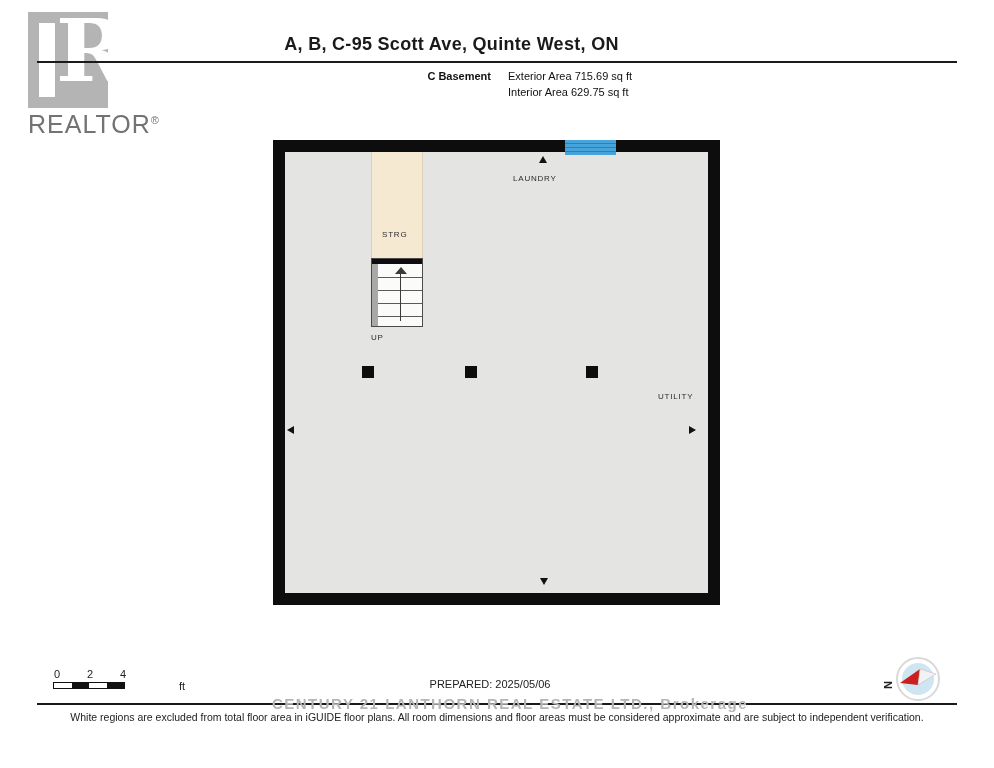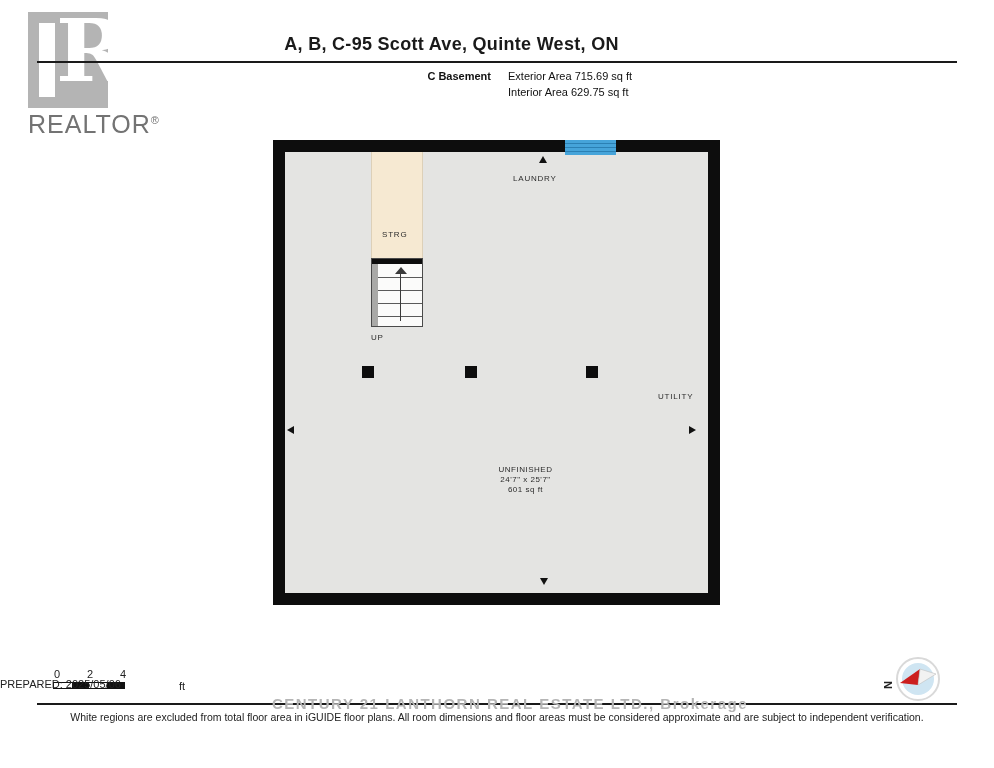--- a/index.html
+++ b/index.html
@@ -216,11 +216,6 @@
   <div class="tri-left door-left"></div>
   <div class="tri-right door-right"></div>
 
-  <div class="unfinished-block">
-    <div>UNFINISHED</div>
-    <div>24'7" x 25'7"</div>
-    <div>601 sq ft</div>
-  </div>
 
   <div class="tri-down bottom-arrow"></div>
 </div>

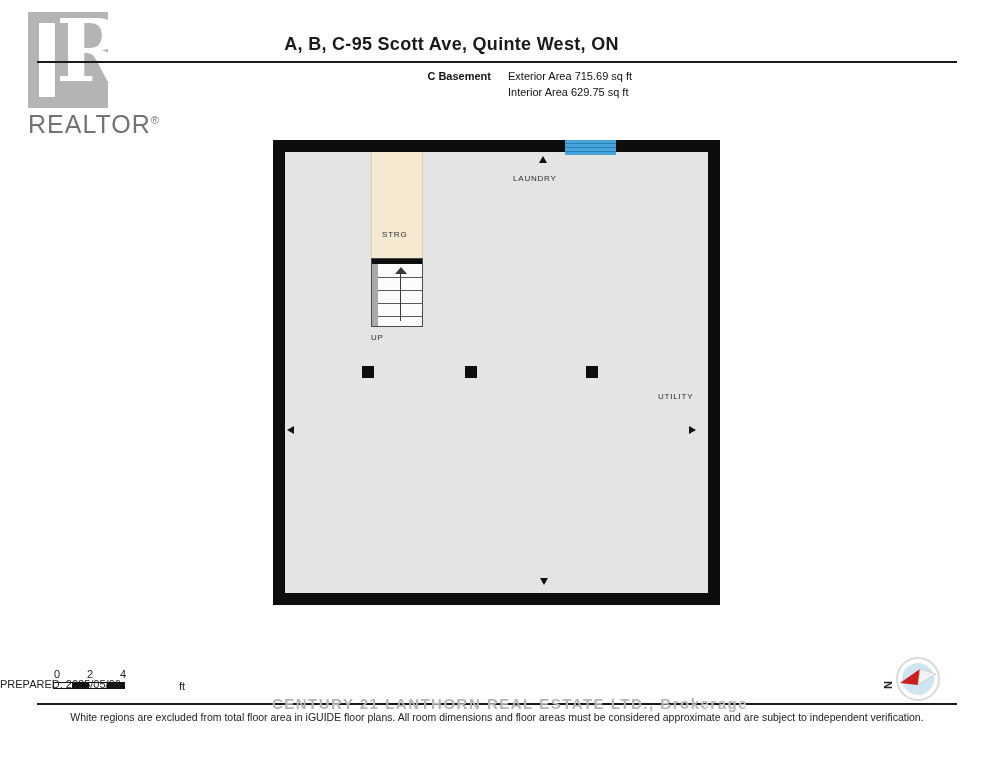--- a/index.html
+++ b/index.html
@@ -143,7 +143,7 @@
 
   .prepared {
     position: absolute; left: 0; top: 678px; width: 980px;
-    font-size: 11px; color: #222;
+    text-align: center; font-size: 11px; color: #222;
   }
 
   .compass { position: absolute; left: 895px; top: 656px; width: 46px; height: 46px; }

